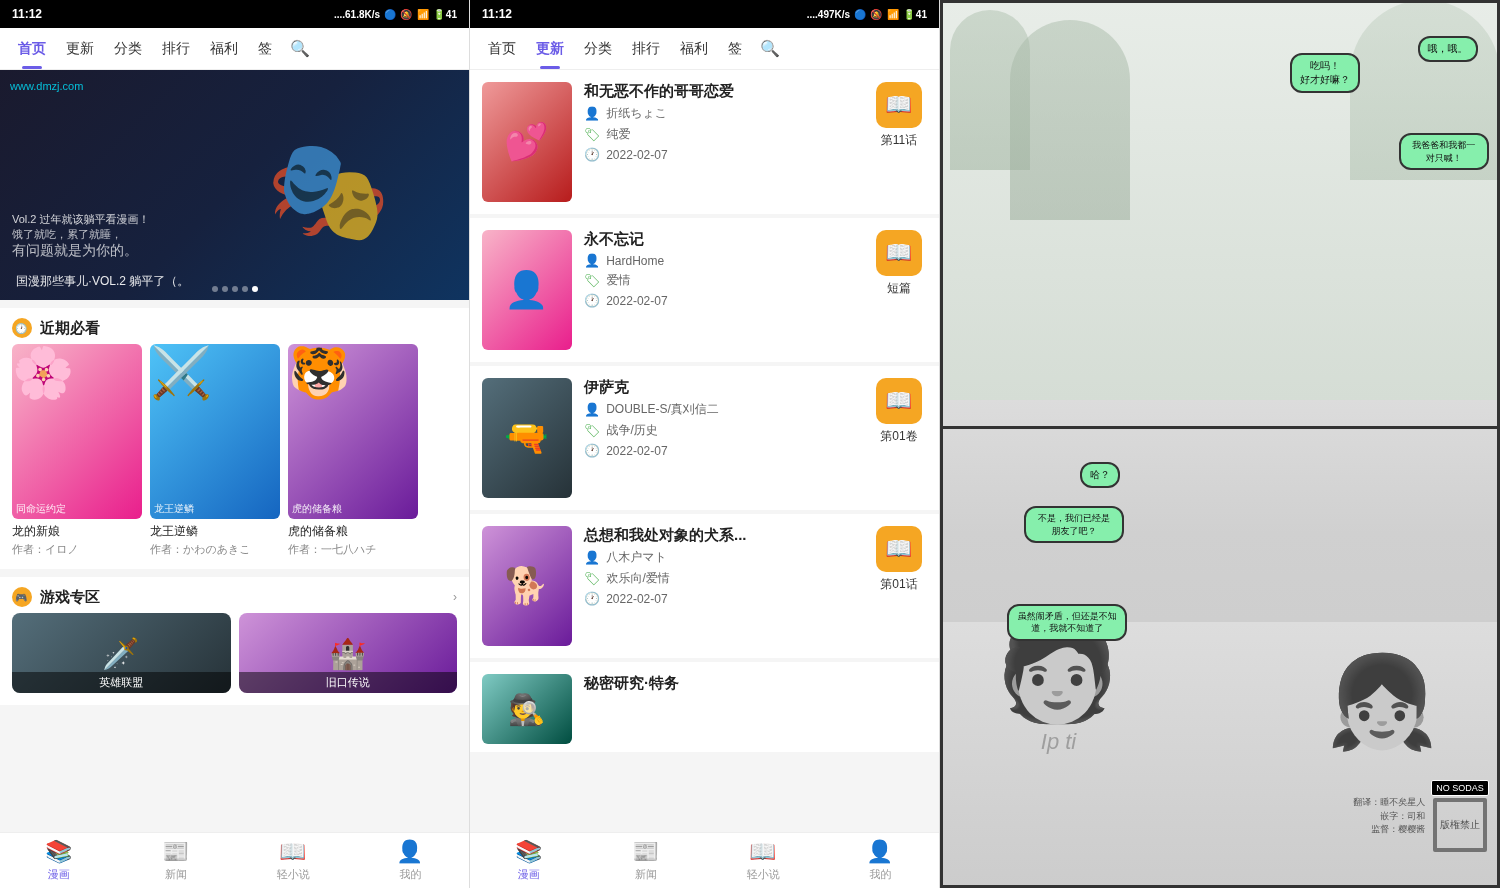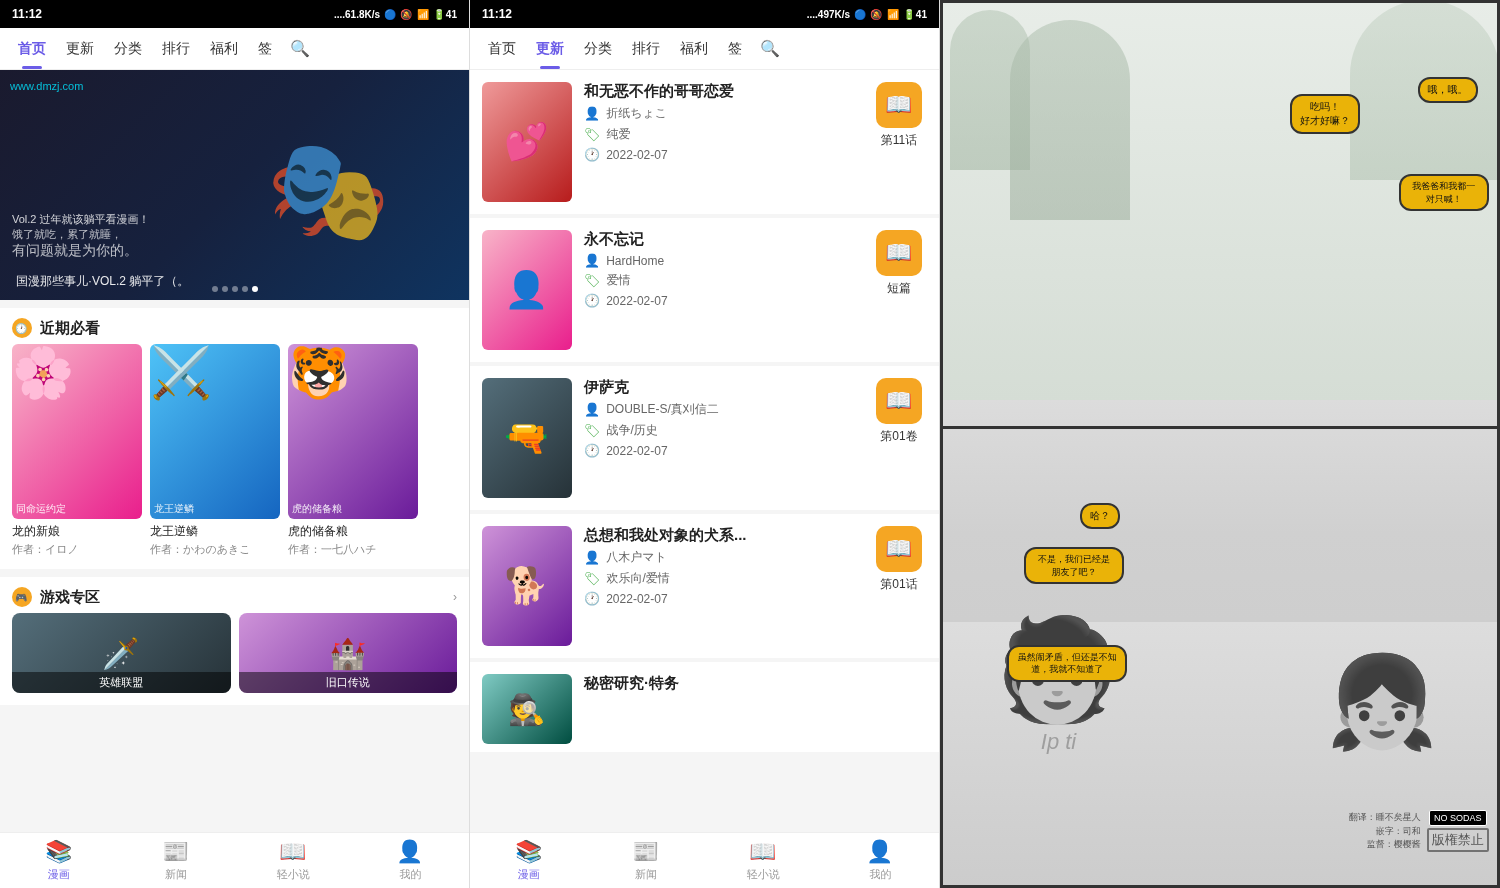--- a/index.html
+++ b/index.html
@@ -272,7 +272,7 @@
     
     .speech-bubble {
       position: absolute;
-      background: #eab308;
+      background: #86efac;
       border: 2px solid #333;
       border-radius: 12px;
       padding: 4px 8px;
@@ -281,7 +281,6 @@
       line-height: 1.4;
       max-width: 80px;
       text-align: center;
-      margin-top: 41px;
     }
 
     .reader-bottom-bar {

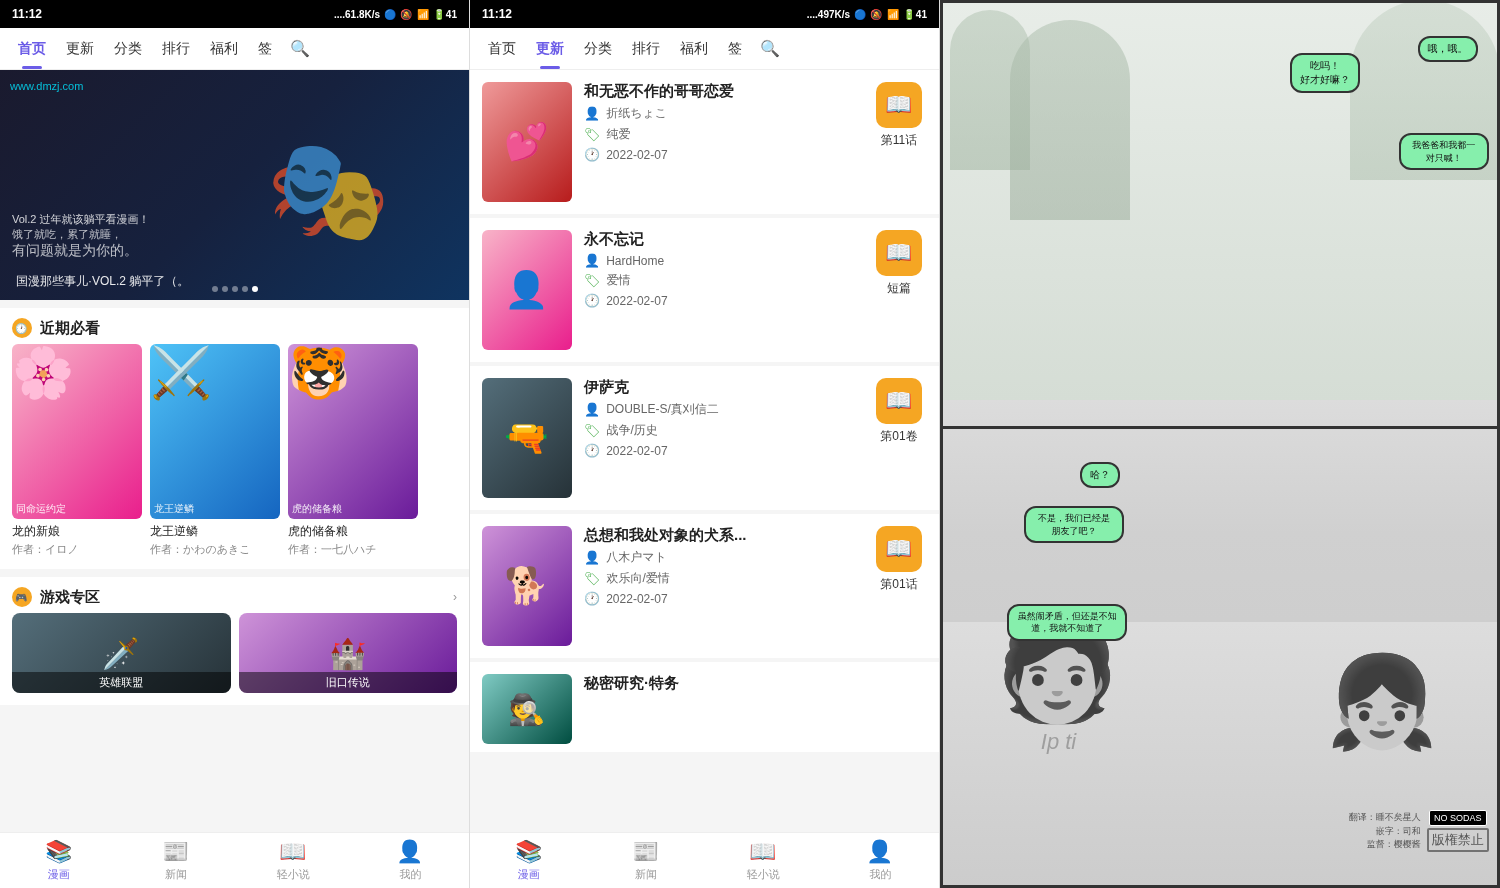--- a/index.html
+++ b/index.html
@@ -690,7 +690,7 @@
               </div>
               <div style="display:flex;flex-direction:column;align-items:center;gap:2px;">
                 <div class="no-sodas-badge">NO SODAS</div>
-                <div style="font-size:13px;color:#555;border:2px solid #737373;padding:1px 3px;border-radius:2px;">版権禁止</div>
+                <div style="font-size:10px;color:#555;border:4px solid #737373;padding:16px 3px;border-radius:2px;">版権禁止</div>
               </div>
             </div>
           </div>

